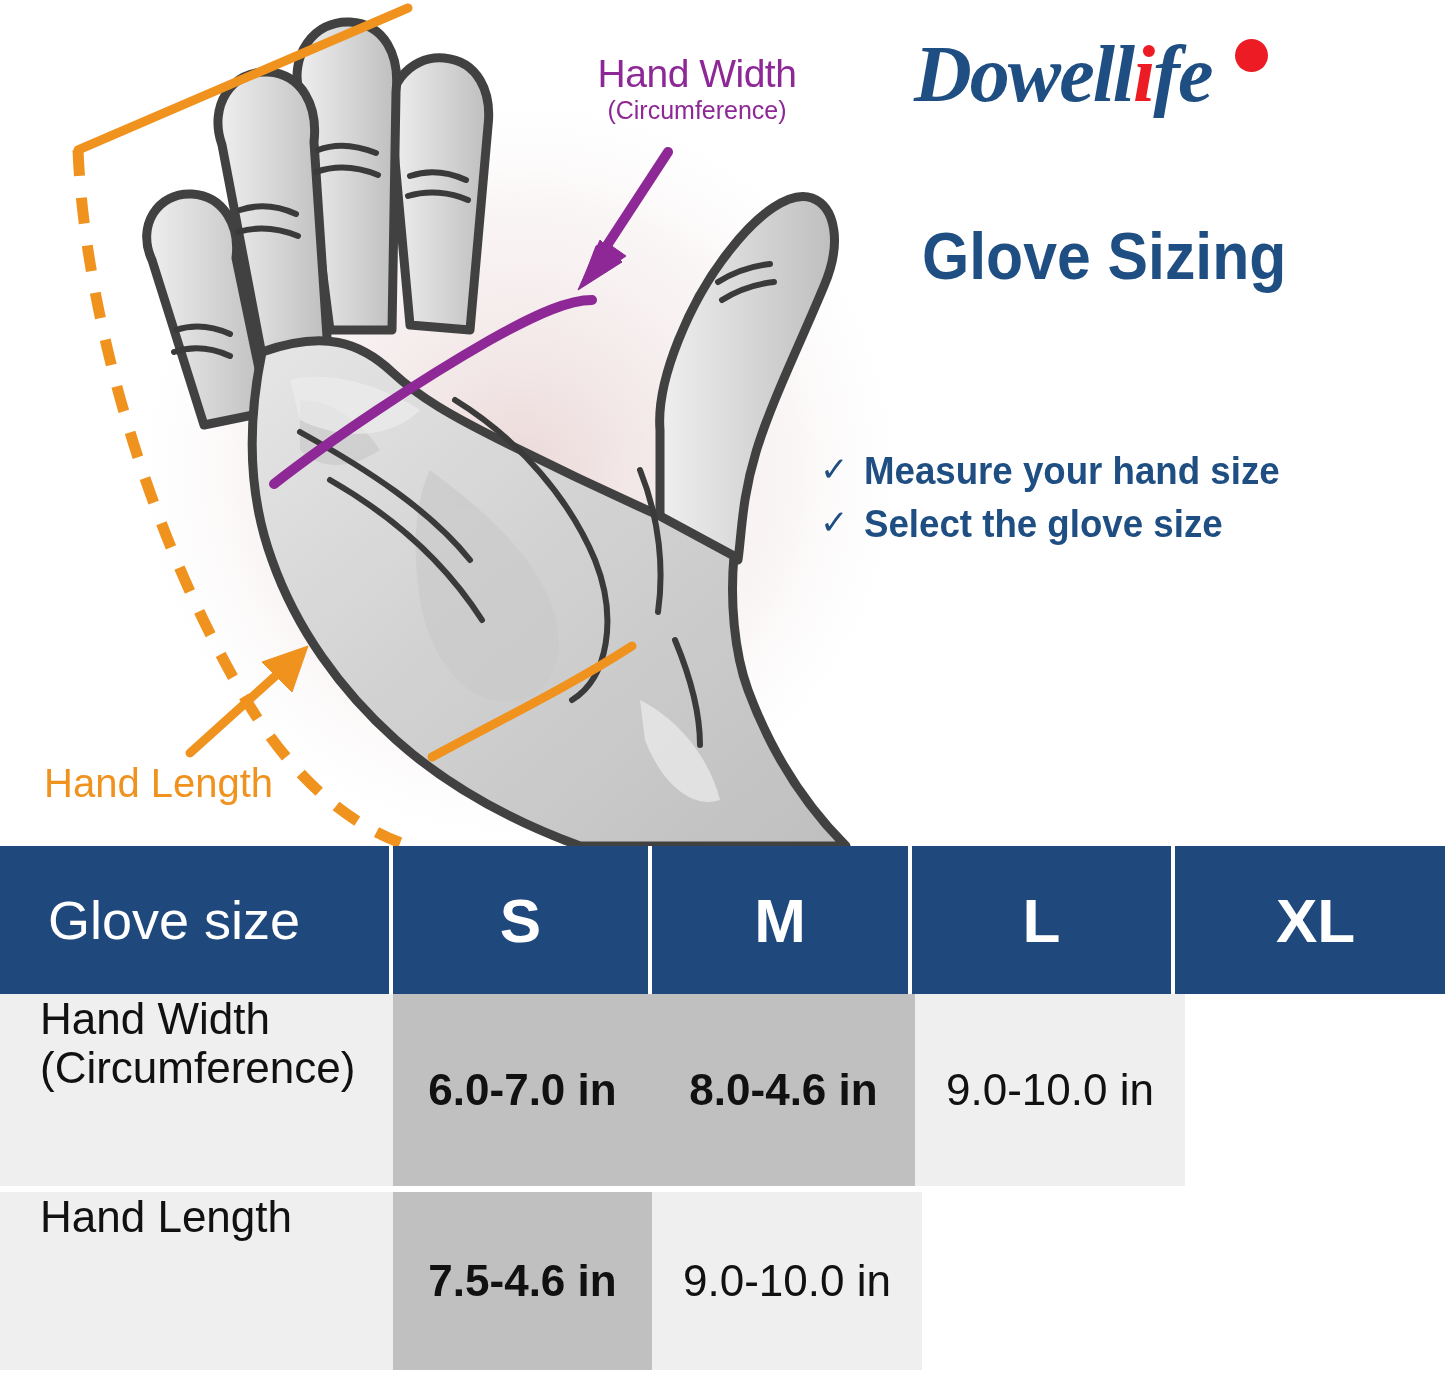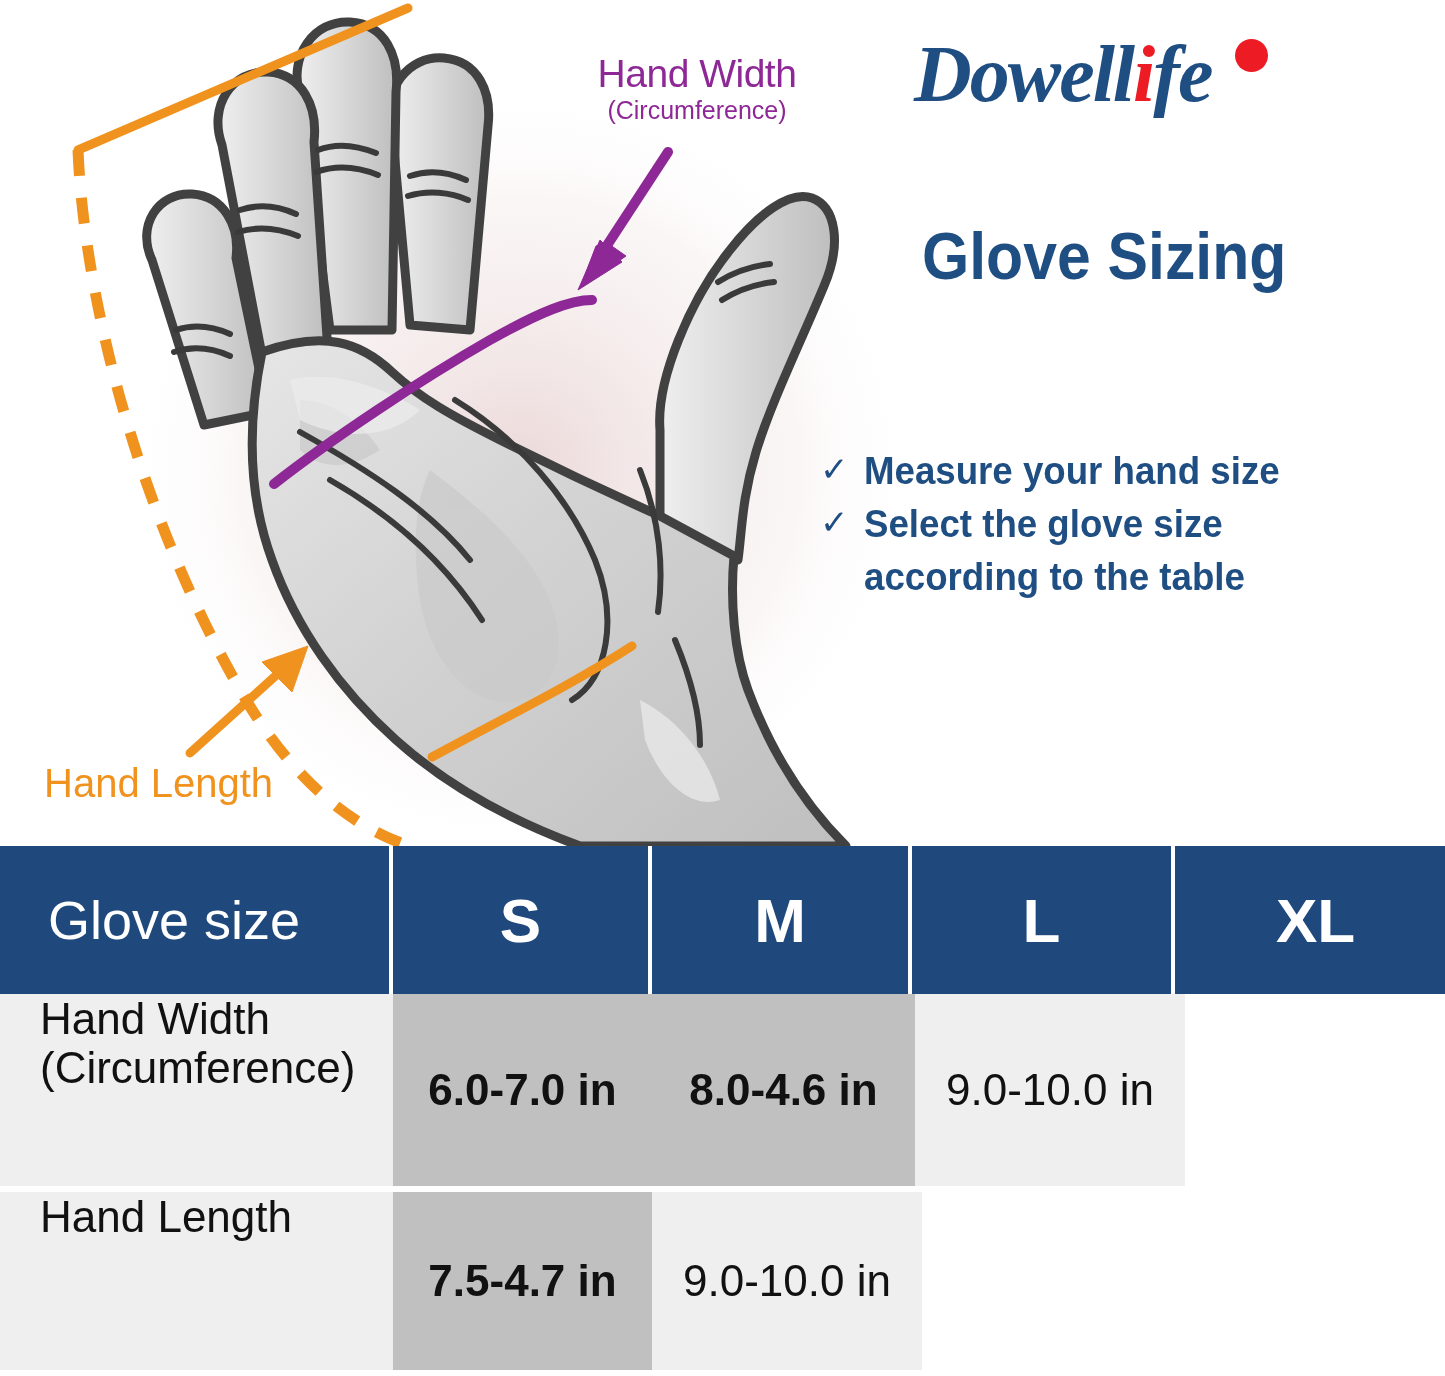--- a/index.html
+++ b/index.html
@@ -235,10 +235,6 @@
       <span class="check">✓</span>
       <span class="btext">Select the glove size</span>
     </div>
-    <div class="bullet">
-      <span class="check"></span>
-      <span class="btext">according to the table</span>
-    </div>
   </div>
 
   <div id="size-table">

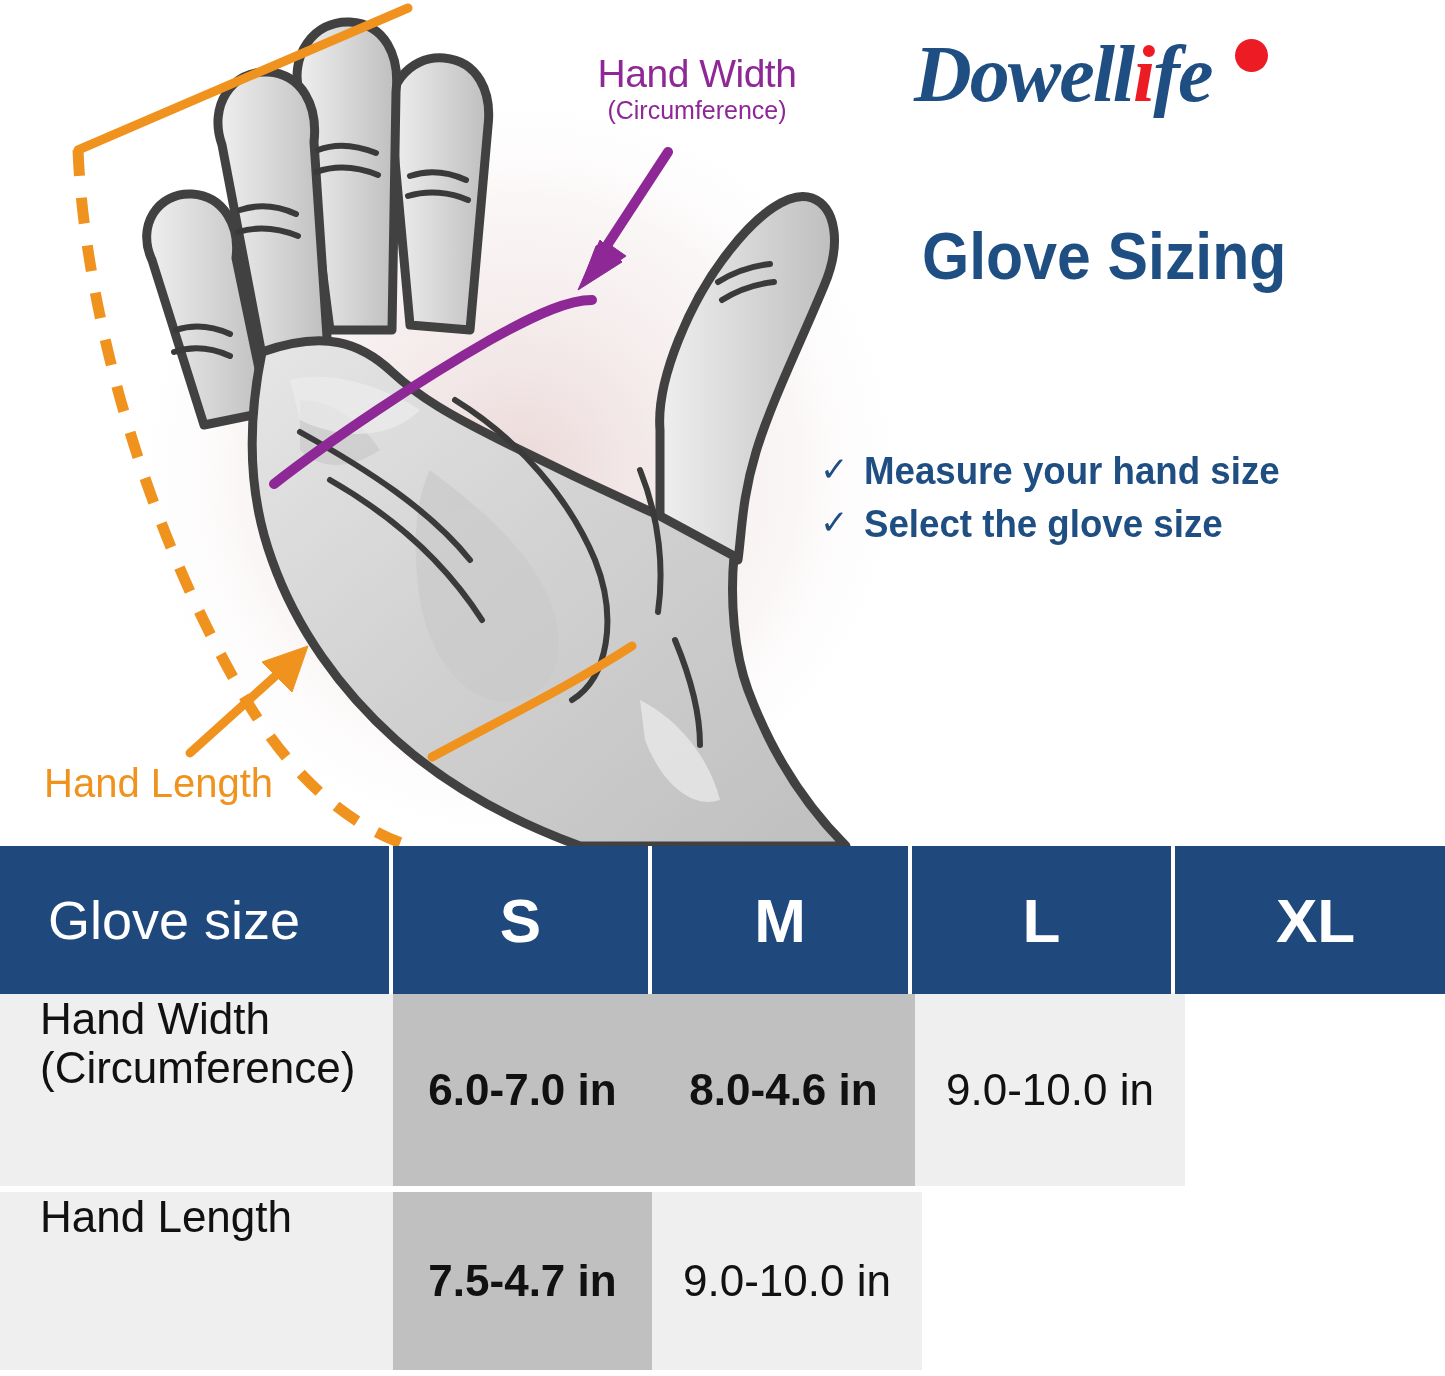--- a/index.html
+++ b/index.html
@@ -263,7 +263,7 @@
       <div class="cell label c0">
         <span>Hand Length</span>
       </div>
-      <div class="cell shade c1">7.5-4.7 in</div>
+      <div class="cell shade c1">7.5-4.6 in</div>
       <div class="cell c4">9.0-10.0 in</div>
     </div>
 

